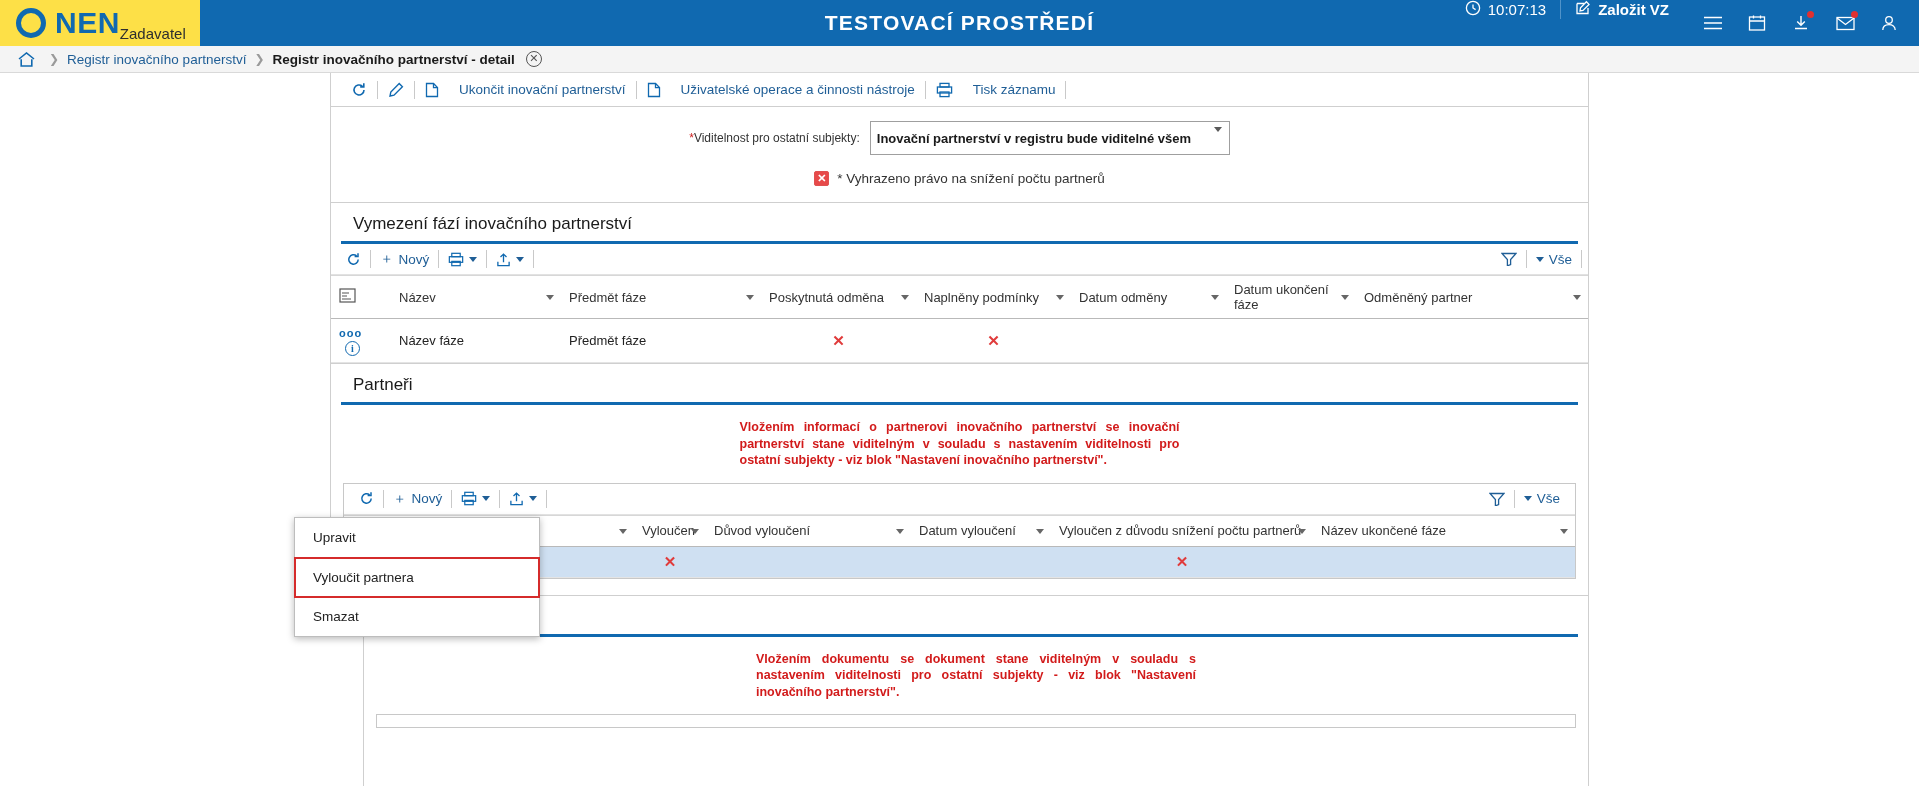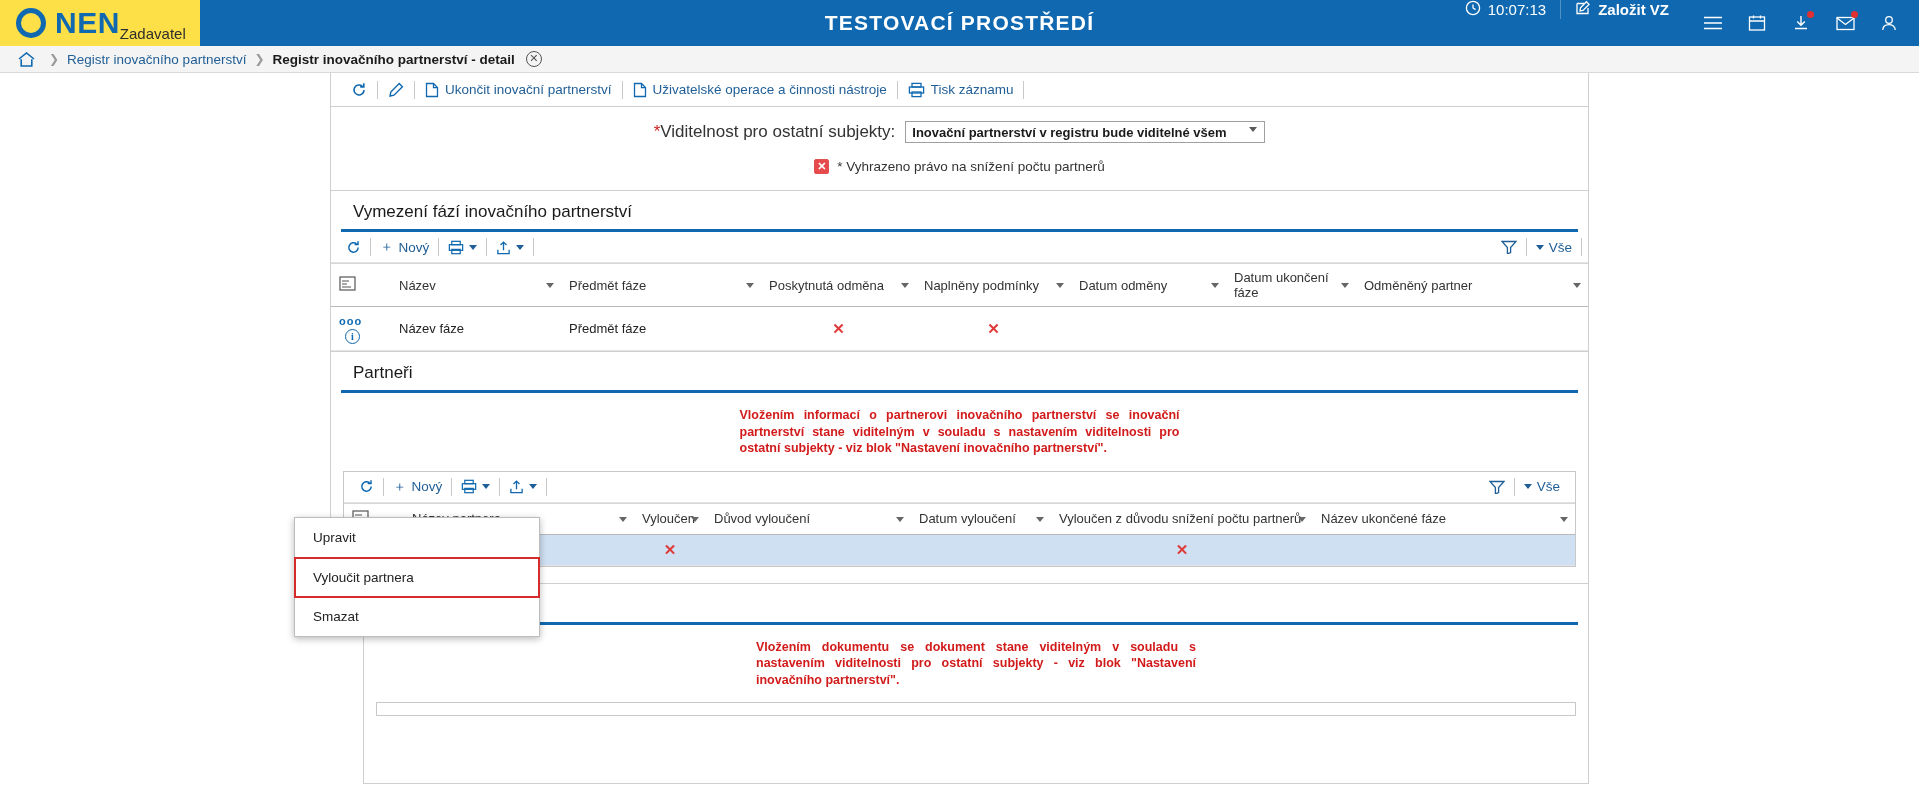--- a/index.html
+++ b/index.html
@@ -141,7 +141,7 @@
     font-size:13.5px;
   }
   .tb-item {
-    display:flex; align-items:center; gap:6px;
+    display:flex; align-items:center; gap:20px;
     padding:0 10px;
     color:#1f5e96;
     height:100%;

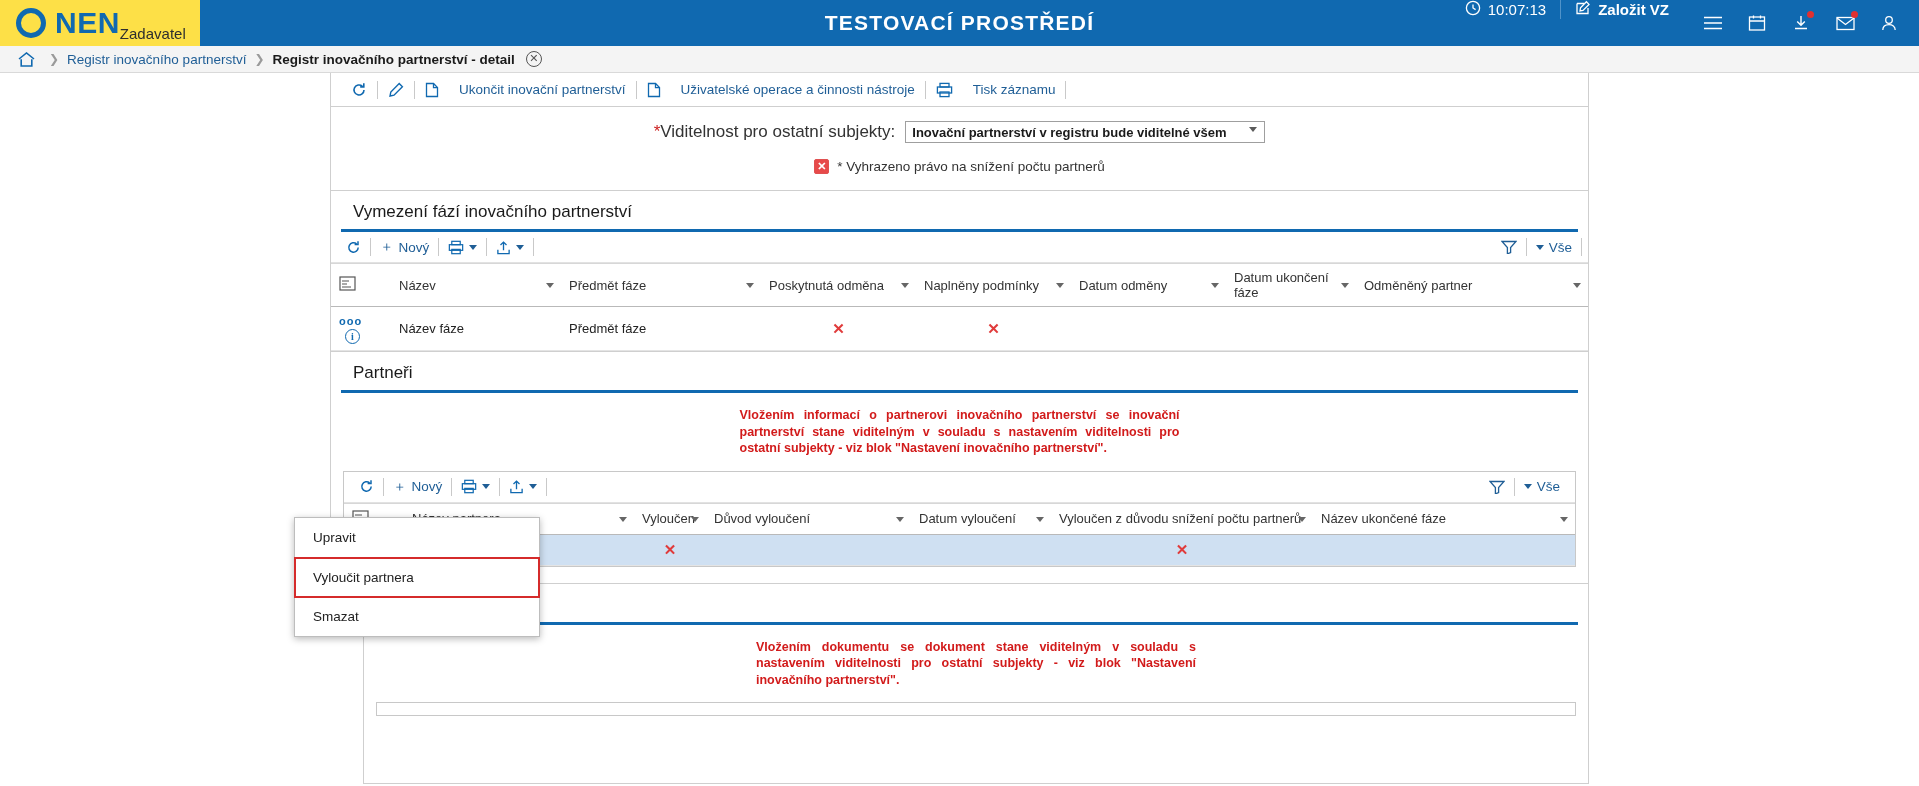--- a/index.html
+++ b/index.html
@@ -162,7 +162,7 @@
     justify-content:center;
     gap:10px;
   }
-  .field-label { font-size:17px; color:#333; }
+  .field-label { font-size:12px; color:#333; }
   .req { color:#cc2222; }
   .select {
     width:360px;

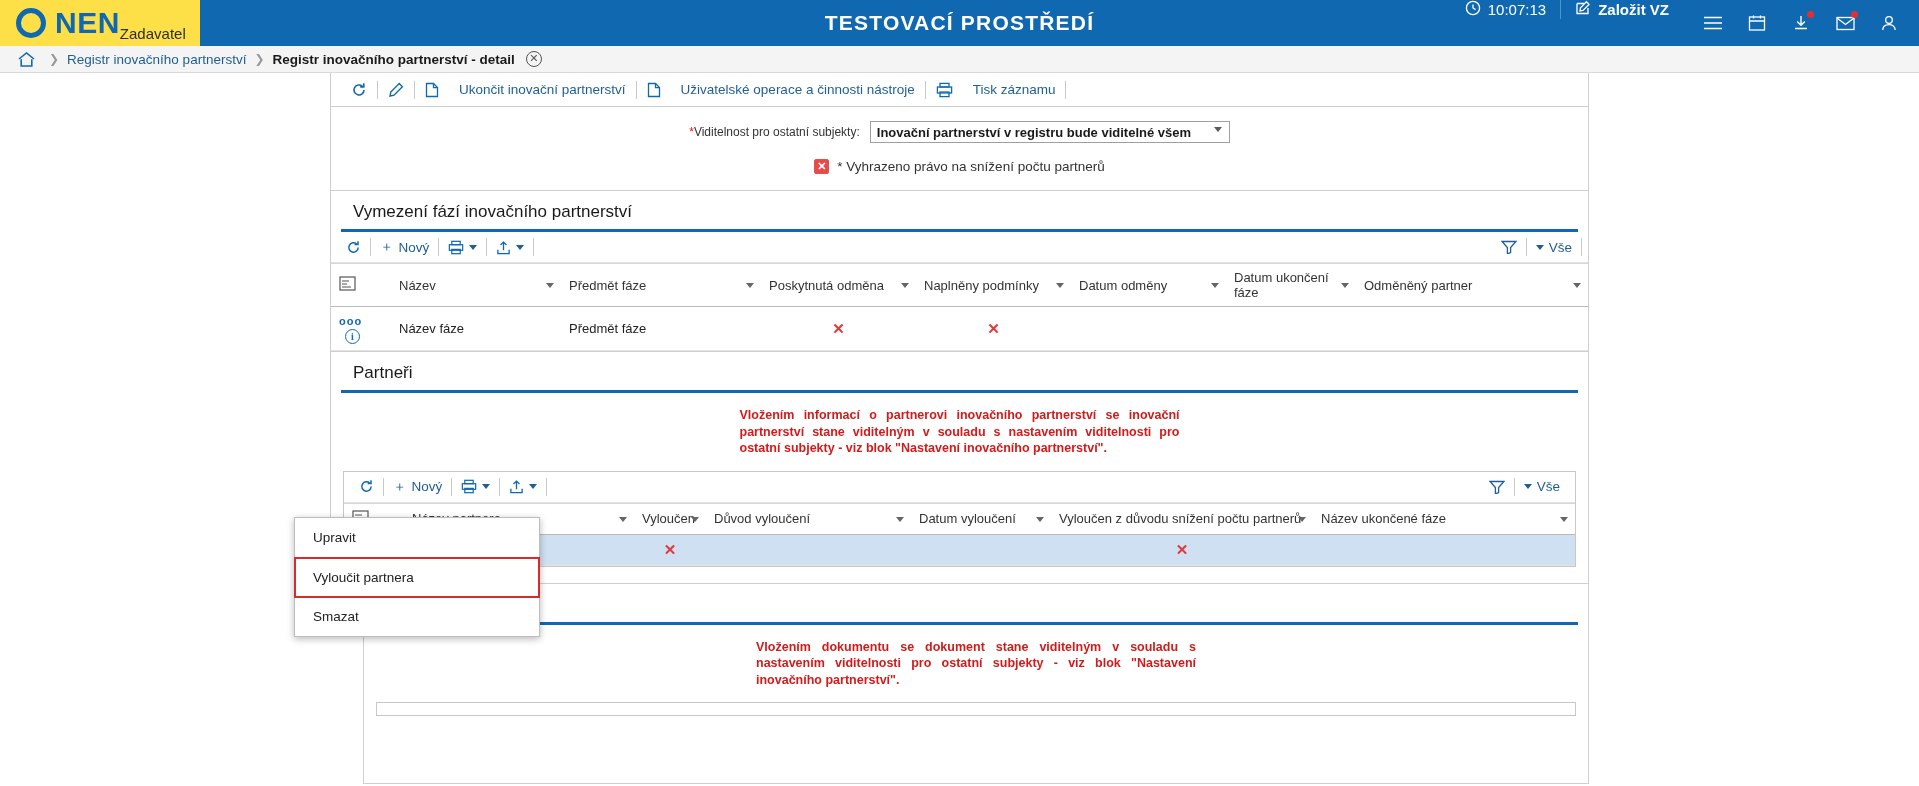--- a/index.html
+++ b/index.html
@@ -174,7 +174,7 @@
     color:#1a1a1a;
     display:flex;
     align-items:center;
-    padding:4px 6px;
+    padding:16px 6px;
     position:relative;
   }
   .select .caret {

